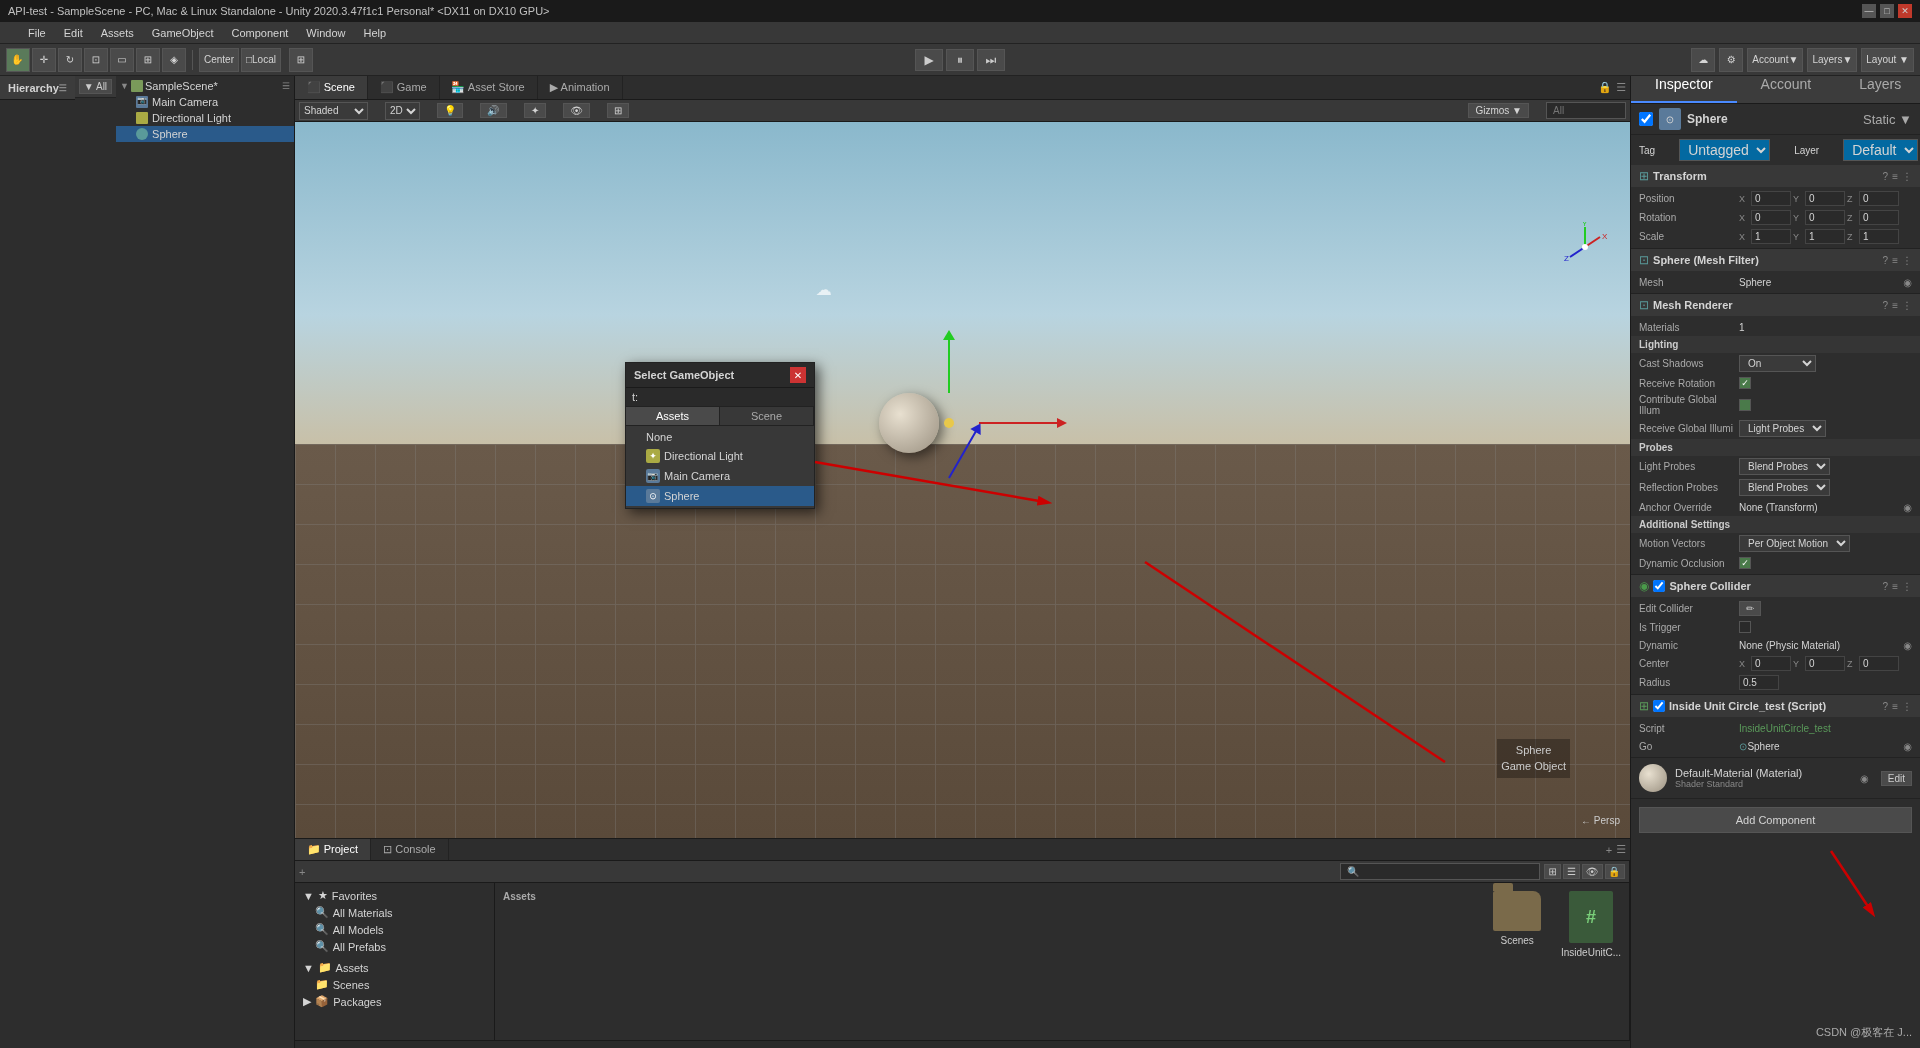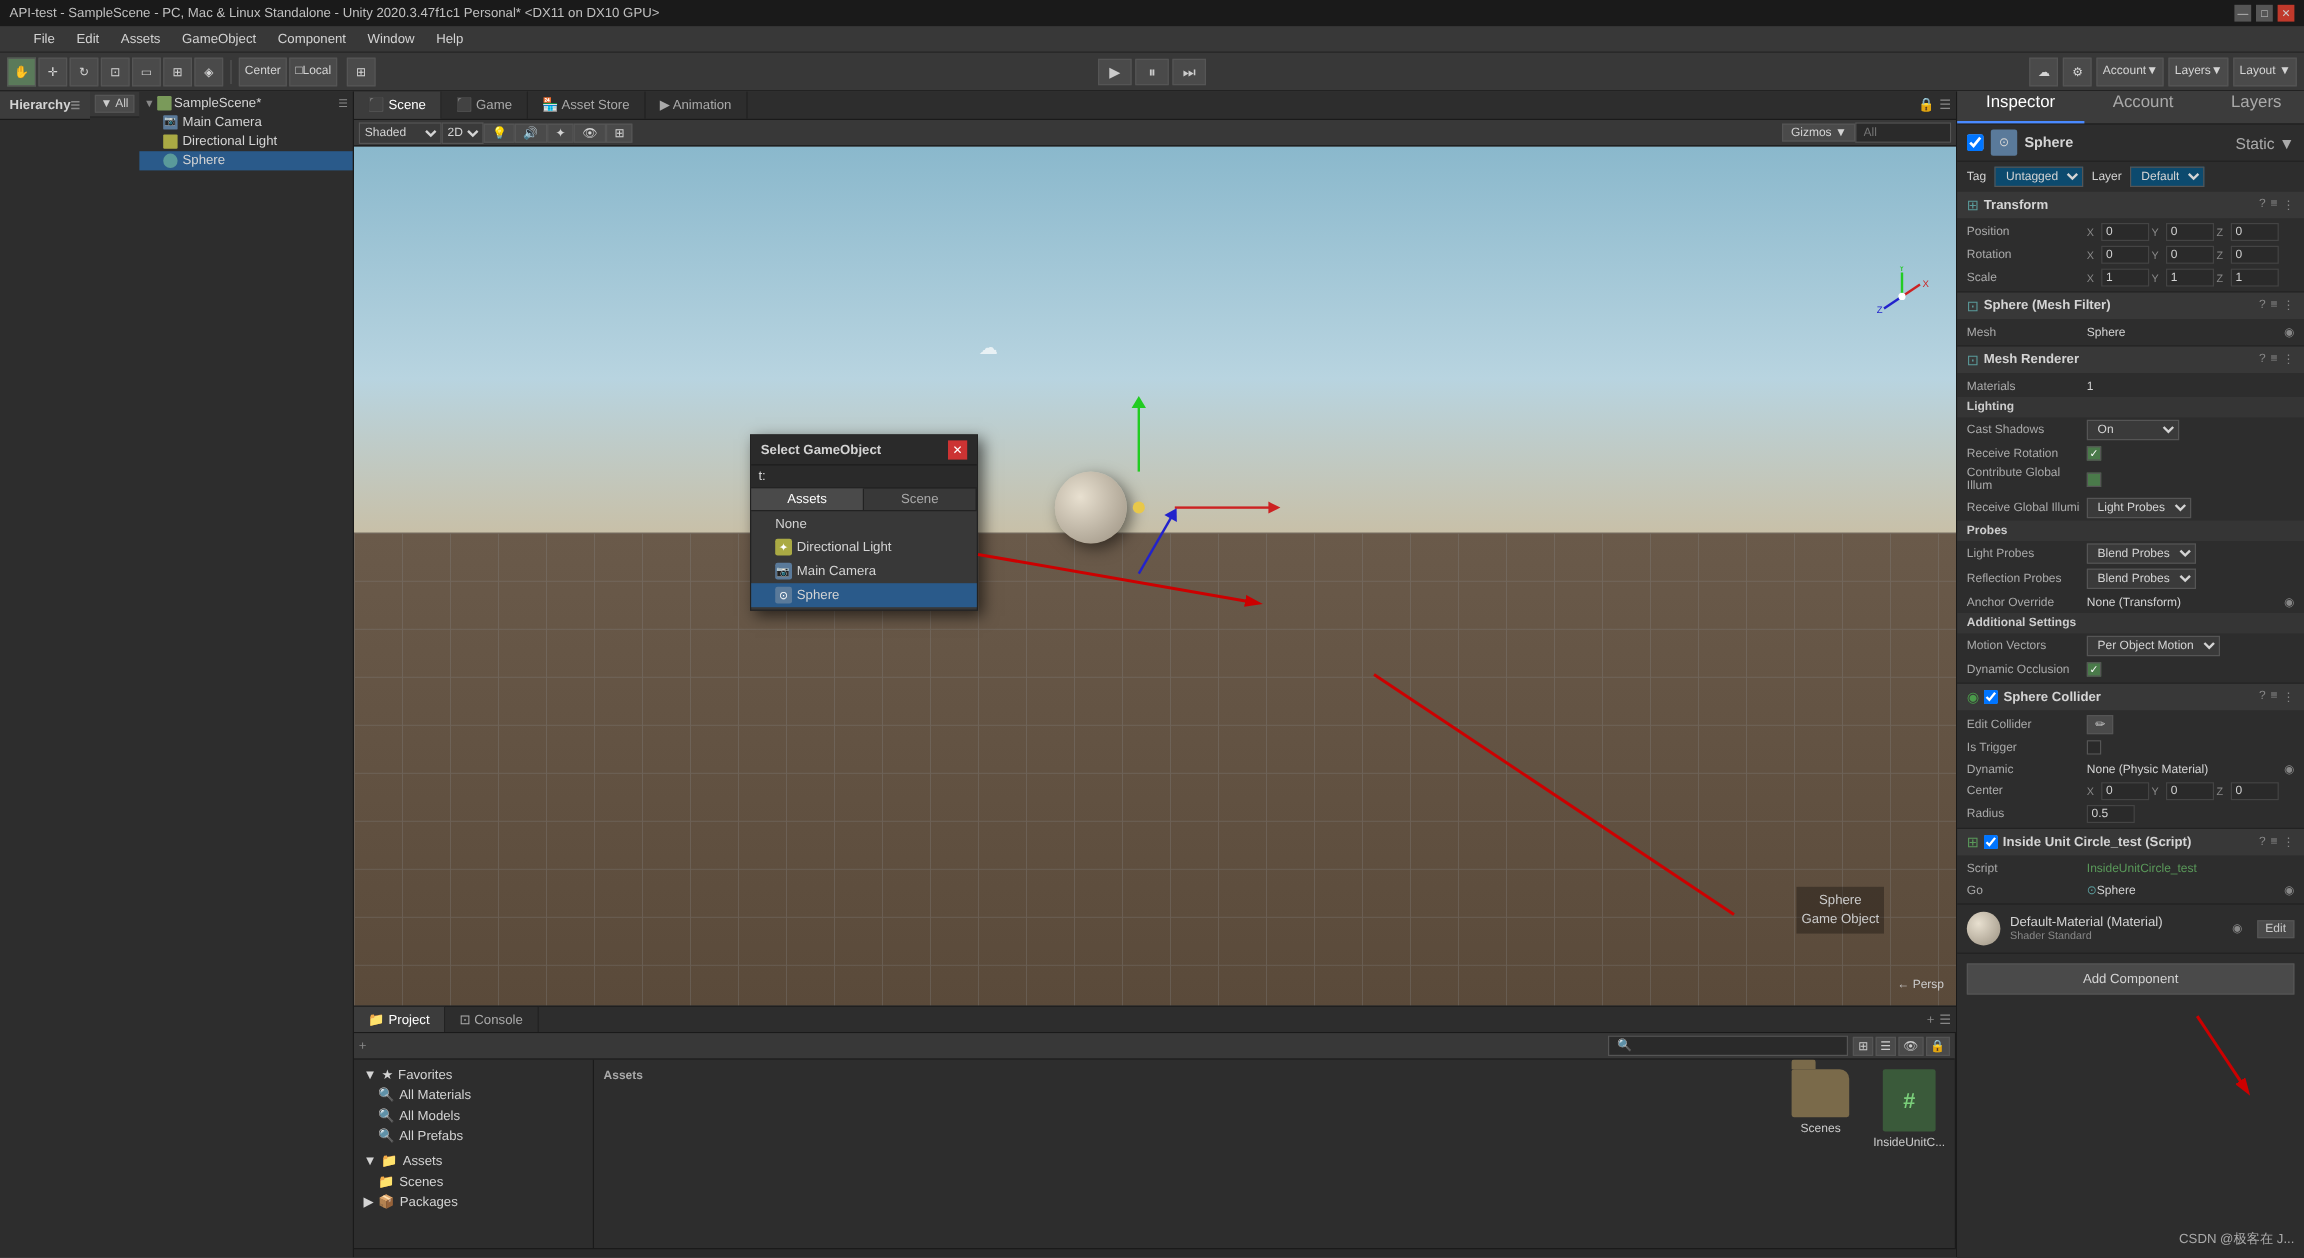--- a/index.html
+++ b/index.html
@@ -35,7 +35,7 @@
     .indent1 { padding-left: 20px; }
     .expand-arrow { color: #888; font-size: 9px; }
     #scene-tabs { height: 24px; background: #2d2d2d; display: flex; align-items: stretch; border-bottom: 1px solid #1a1a1a; }
-    #scene-toolbar { height: 22px; background: #383838; display: flex; align-items: center; padding: 0 4px; gap: 0; border-bottom: 1px solid #1a1a1a; font-size: 10px; }
+    #scene-toolbar { height: 22px; background: #383838; display: flex; align-items: center; padding: 0 4px; gap: 17px; border-bottom: 1px solid #1a1a1a; font-size: 10px; }
     .scene-toolbar-btn { padding: 1px 6px; background: #4a4a4a; border: 1px solid #555; color: #d4d4d4; font-size: 10px; cursor: pointer; }
     .scene-toolbar-select { background: #3a3a3a; border: 1px solid #555; color: #d4d4d4; font-size: 10px; height: 18px; }
 

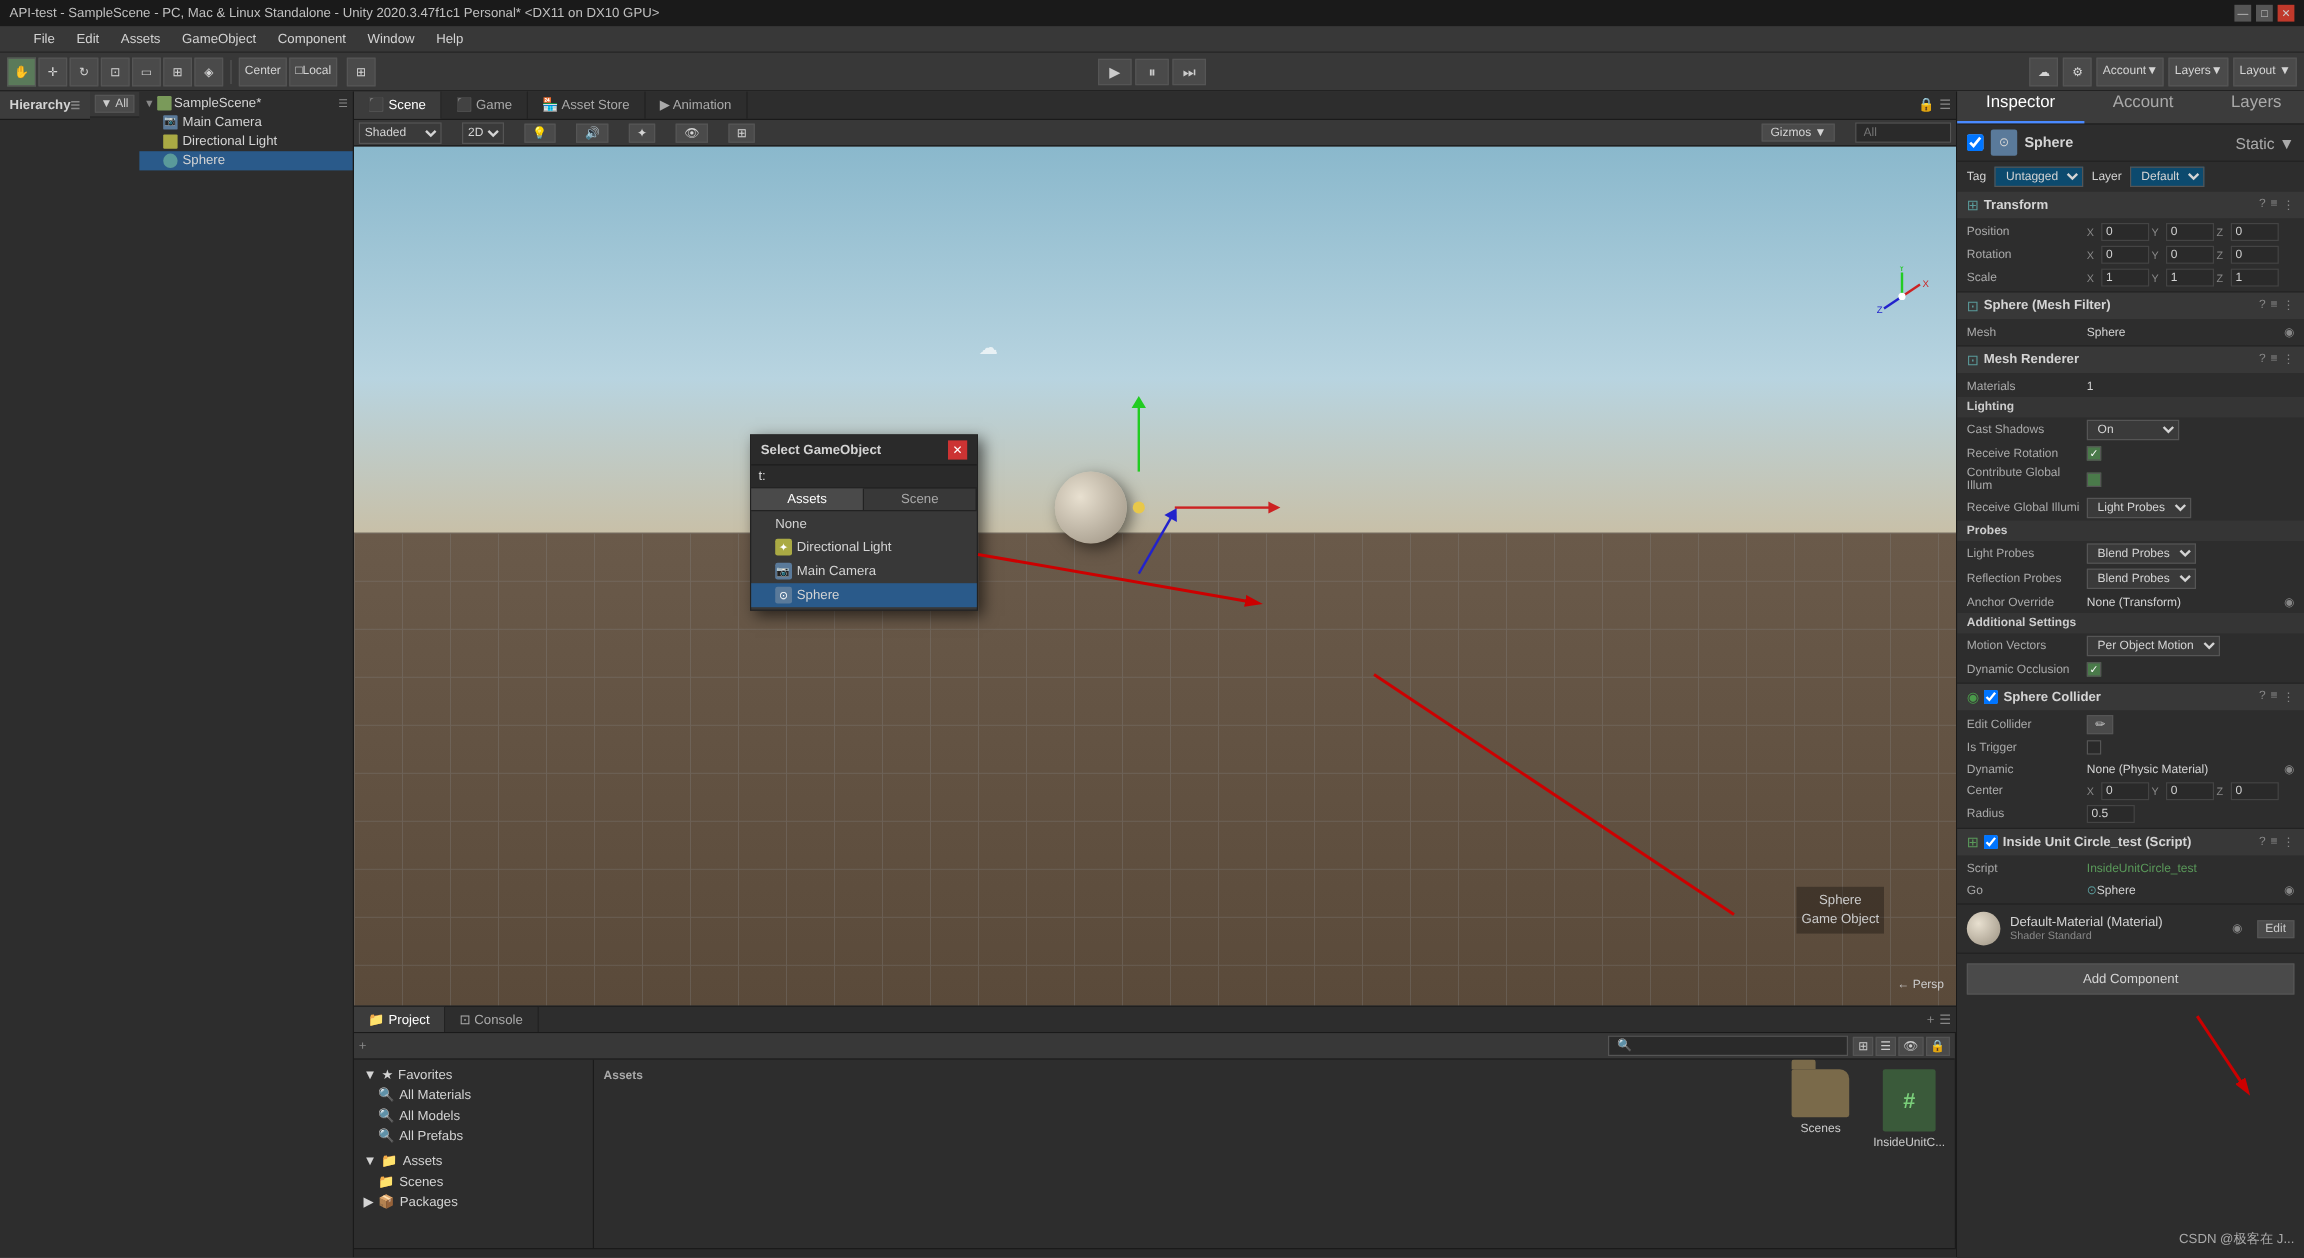--- a/index.html
+++ b/index.html
@@ -104,7 +104,7 @@
     .obj-header { padding: 4px 8px; display: flex; align-items: center; gap: 6px; border-bottom: 1px solid #222; }
     .obj-name { font-size: 12px; font-weight: bold; }
     .obj-static { margin-left: auto; font-size: 13px; color: #aaa; }
-    .obj-tag-row { padding: 4px 8px; display: flex; align-items: center; gap: 7px; font-size: 10px; }
+    .obj-tag-row { padding: 4px 8px; display: flex; align-items: center; gap: 24px; font-size: 10px; }
     .tag-select { background: #0c4a6e; border: 1px solid #555; color: #d4d4d4; font-size: 10px; padding: 1px 4px; text-align: right; }
 
     

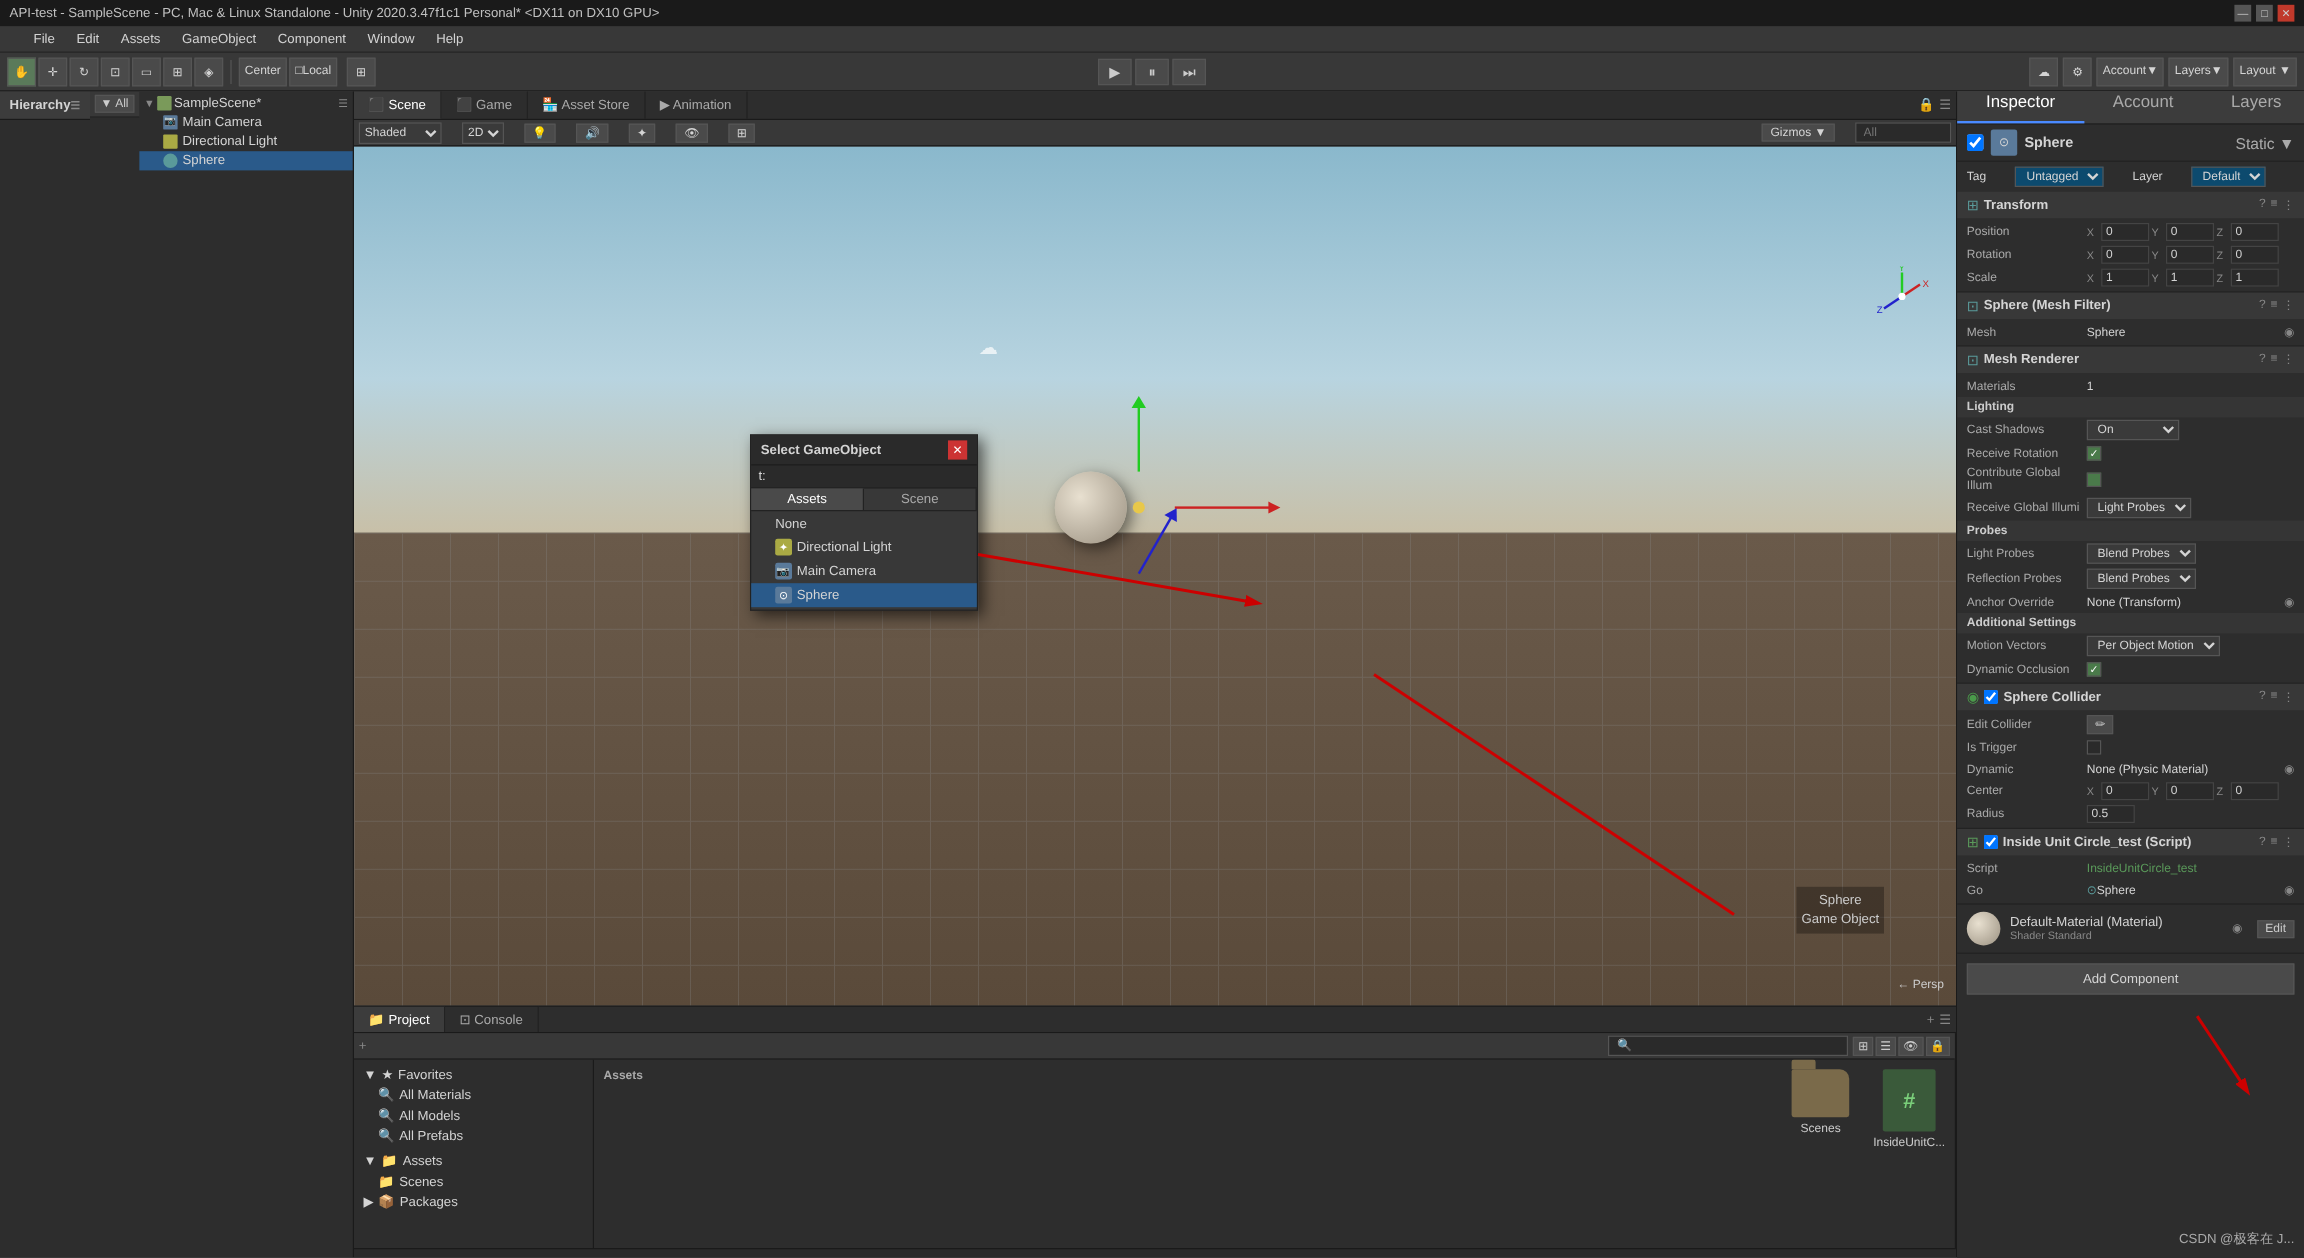--- a/index.html
+++ b/index.html
@@ -105,7 +105,7 @@
     .obj-name { font-size: 12px; font-weight: bold; }
     .obj-static { margin-left: auto; font-size: 13px; color: #aaa; }
     .obj-tag-row { padding: 4px 8px; display: flex; align-items: center; gap: 24px; font-size: 10px; }
-    .tag-select { background: #0c4a6e; border: 1px solid #555; color: #d4d4d4; font-size: 10px; padding: 1px 4px; text-align: right; }
+    .tag-select { background: #0369a1; border: 1px solid #555; color: #d4d4d4; font-size: 14px; padding: 1px 4px; }
 
     
     .component { border-bottom: 1px solid #222; }

